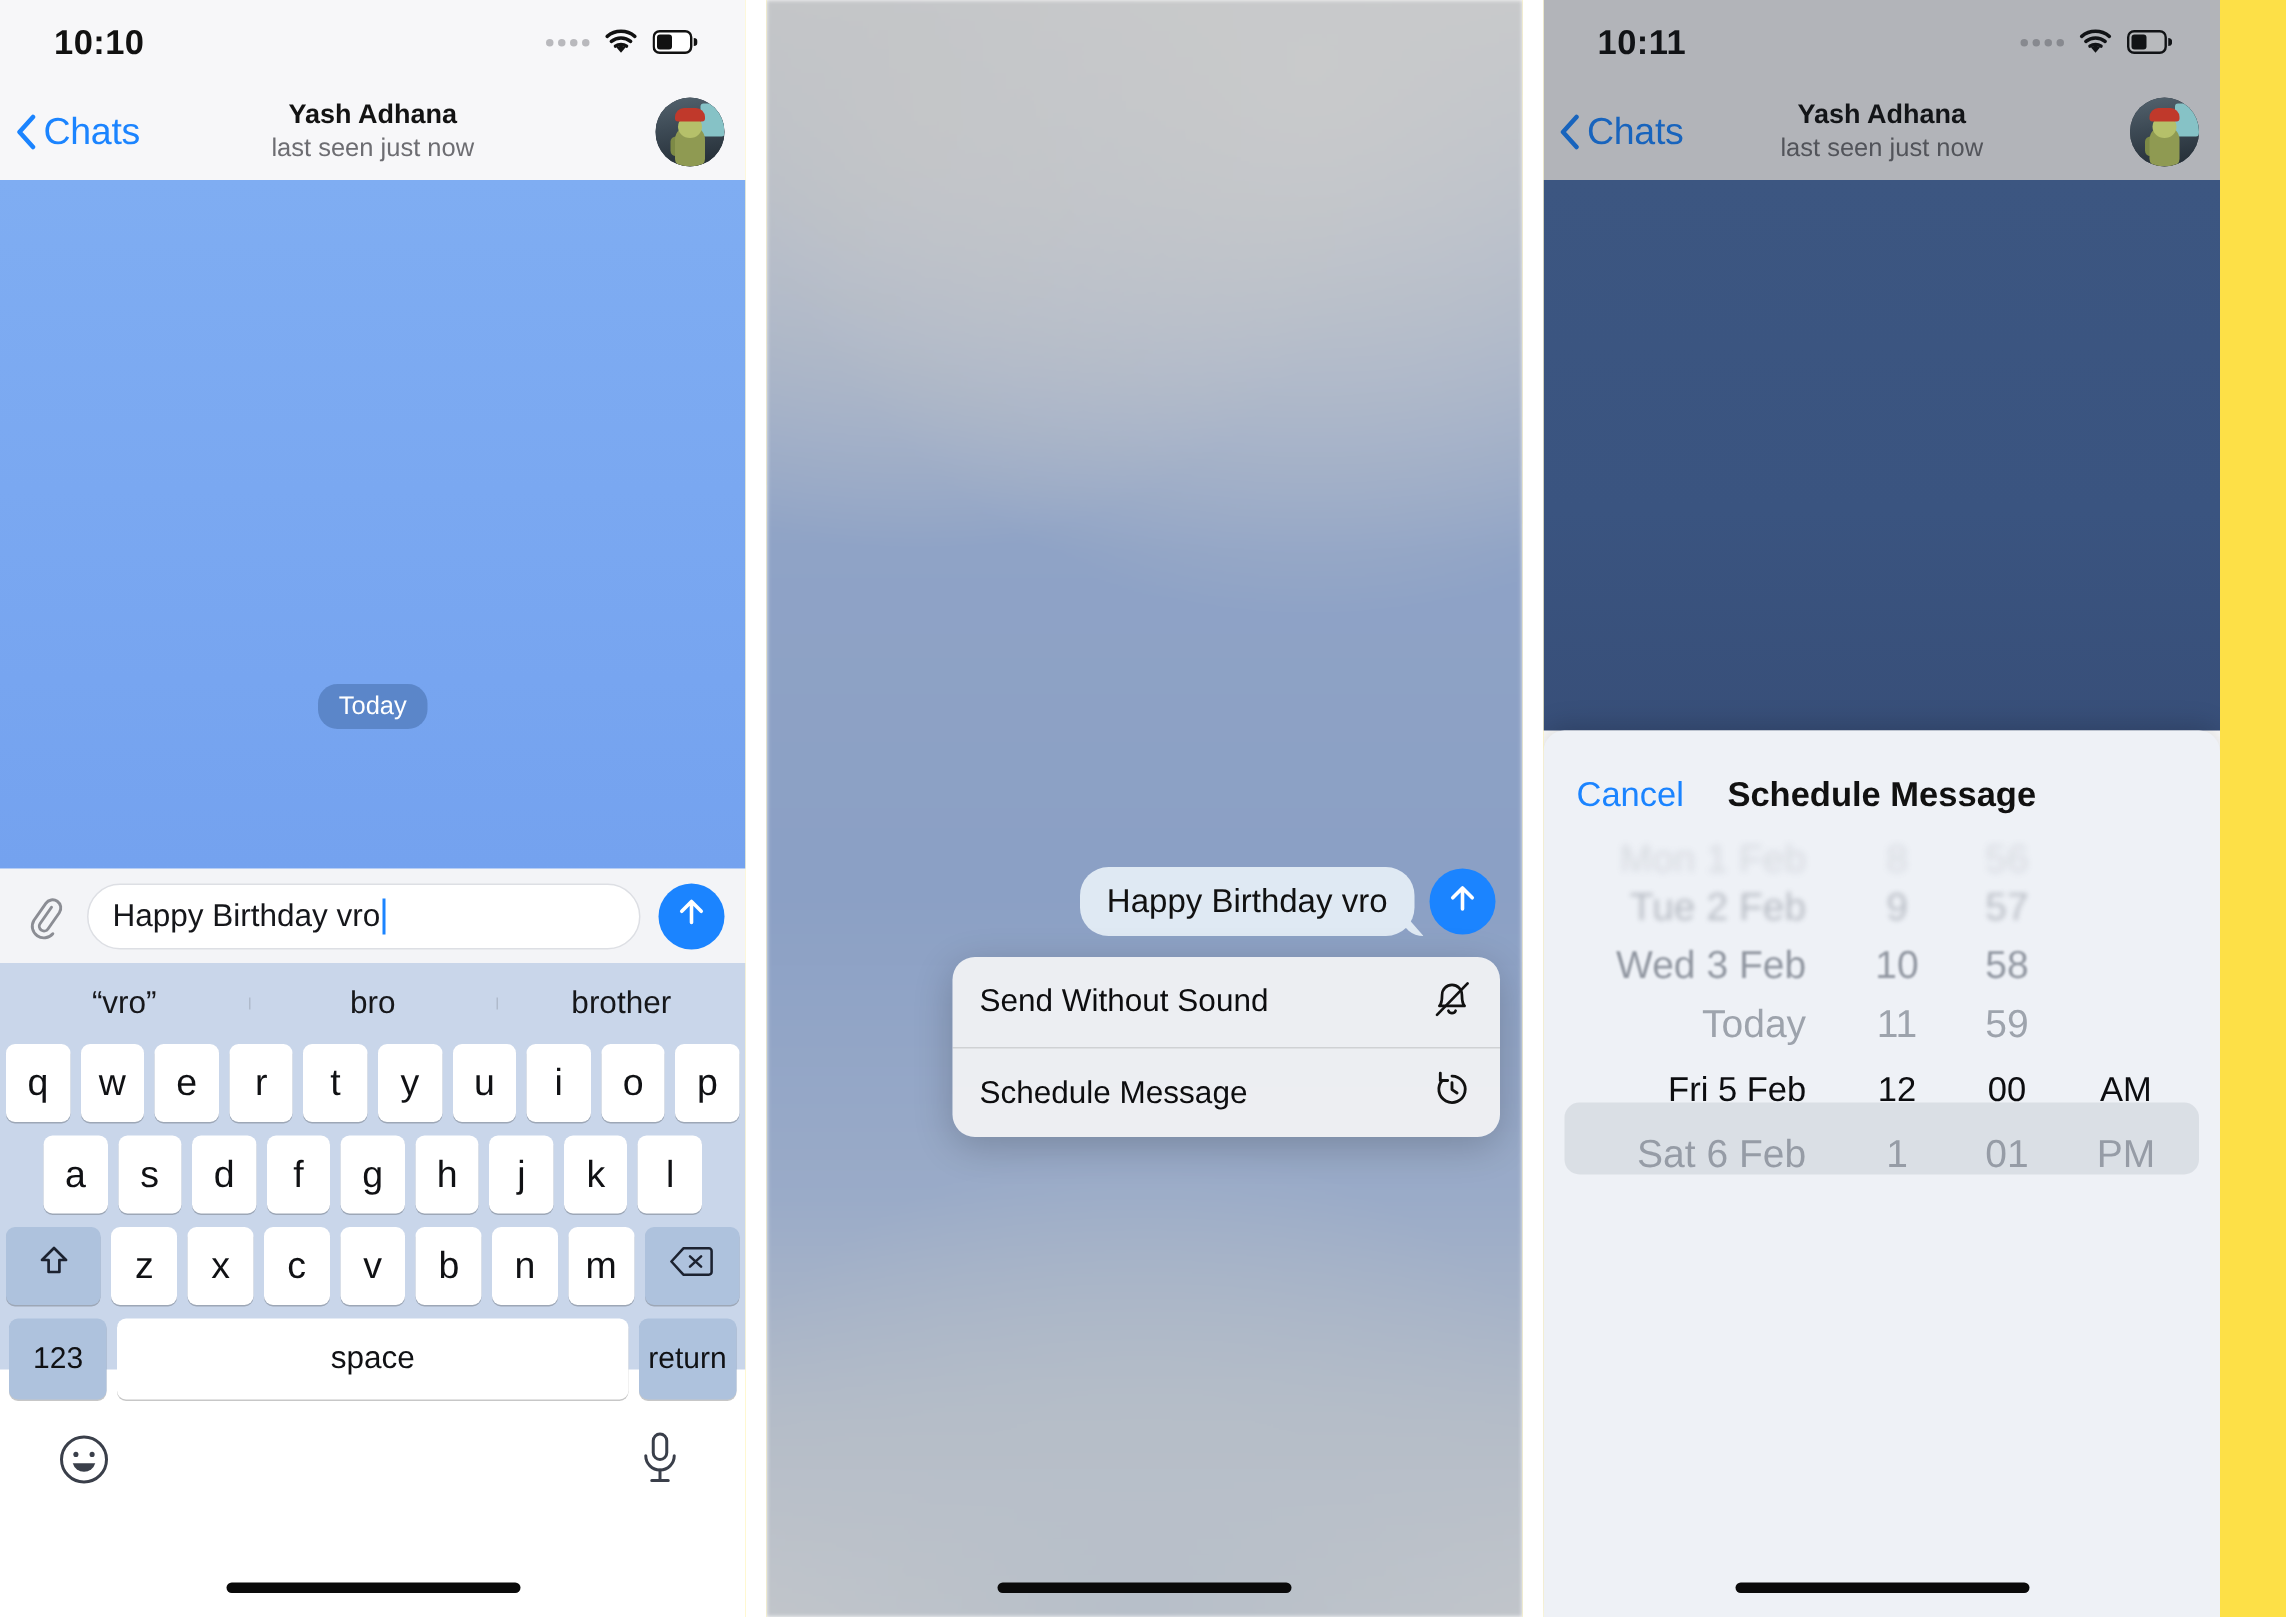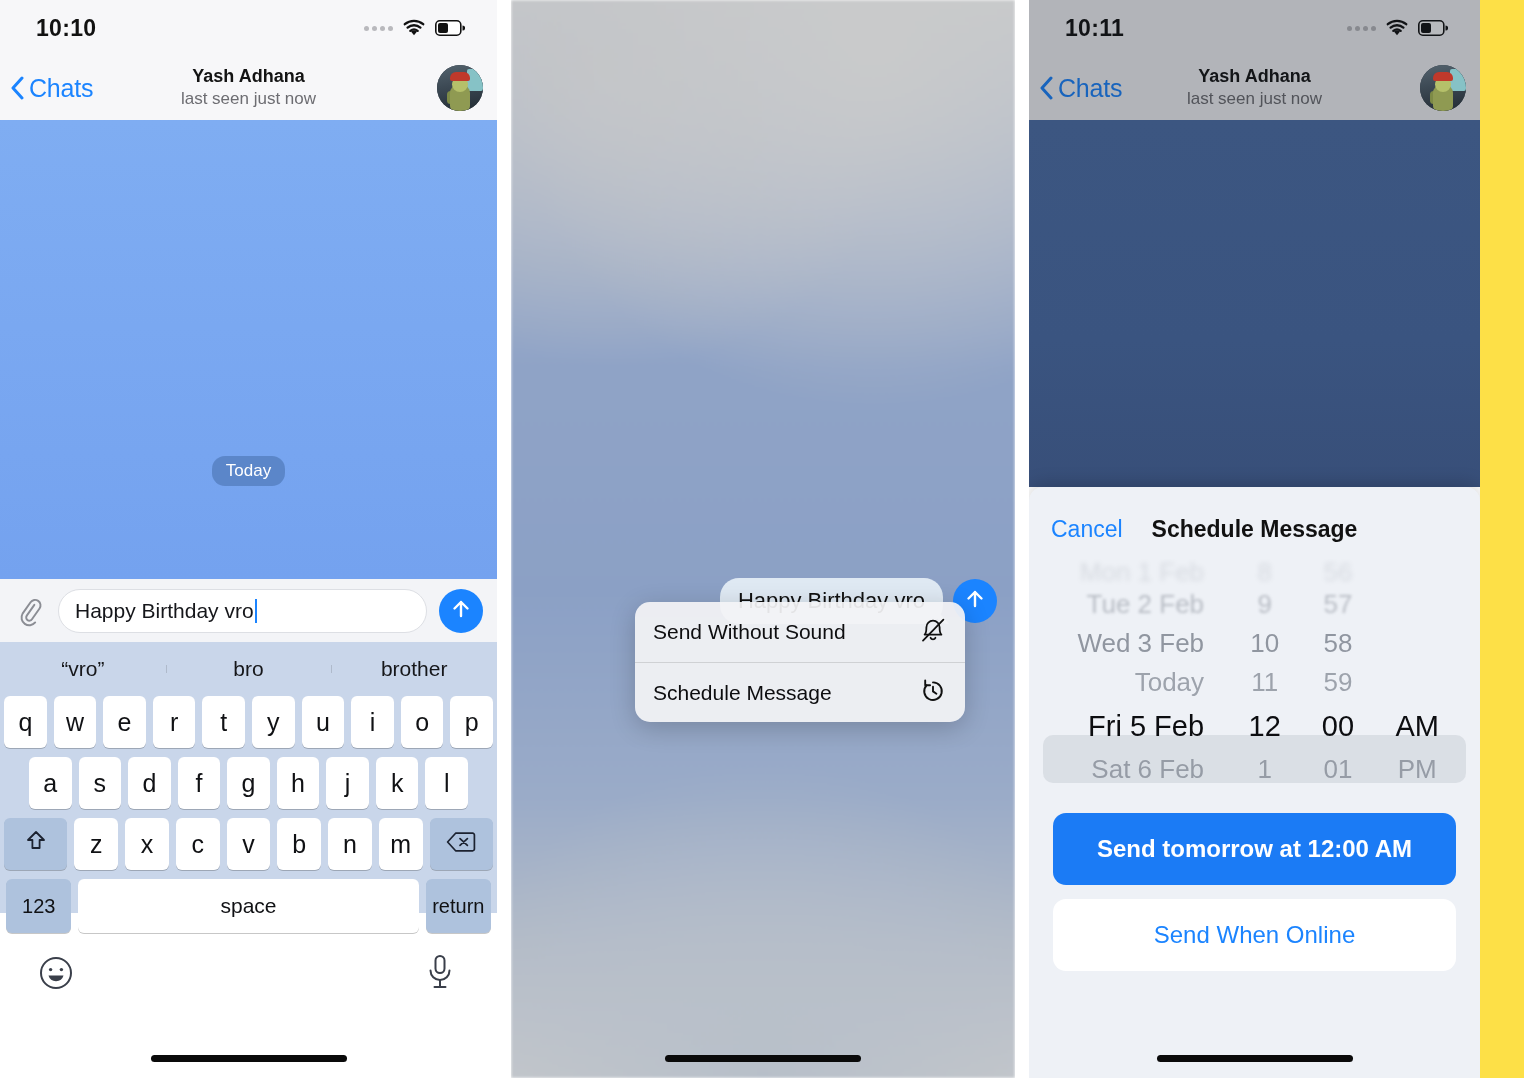--- a/index.html
+++ b/index.html
@@ -157,7 +157,7 @@
   }
   .p2-bubble-text { font-size: 22px; color:#111; white-space:nowrap; }
   .ctx-menu {
-    position:absolute; left: 124px; top: 602px; width: 330px;
+    position:absolute; left: 124px; top: 638px; width: 365px;
     background: rgba(243,243,245,.93); border-radius: 15px; overflow:hidden;
     box-shadow: 0 6px 26px rgba(0,0,0,.2);
   }

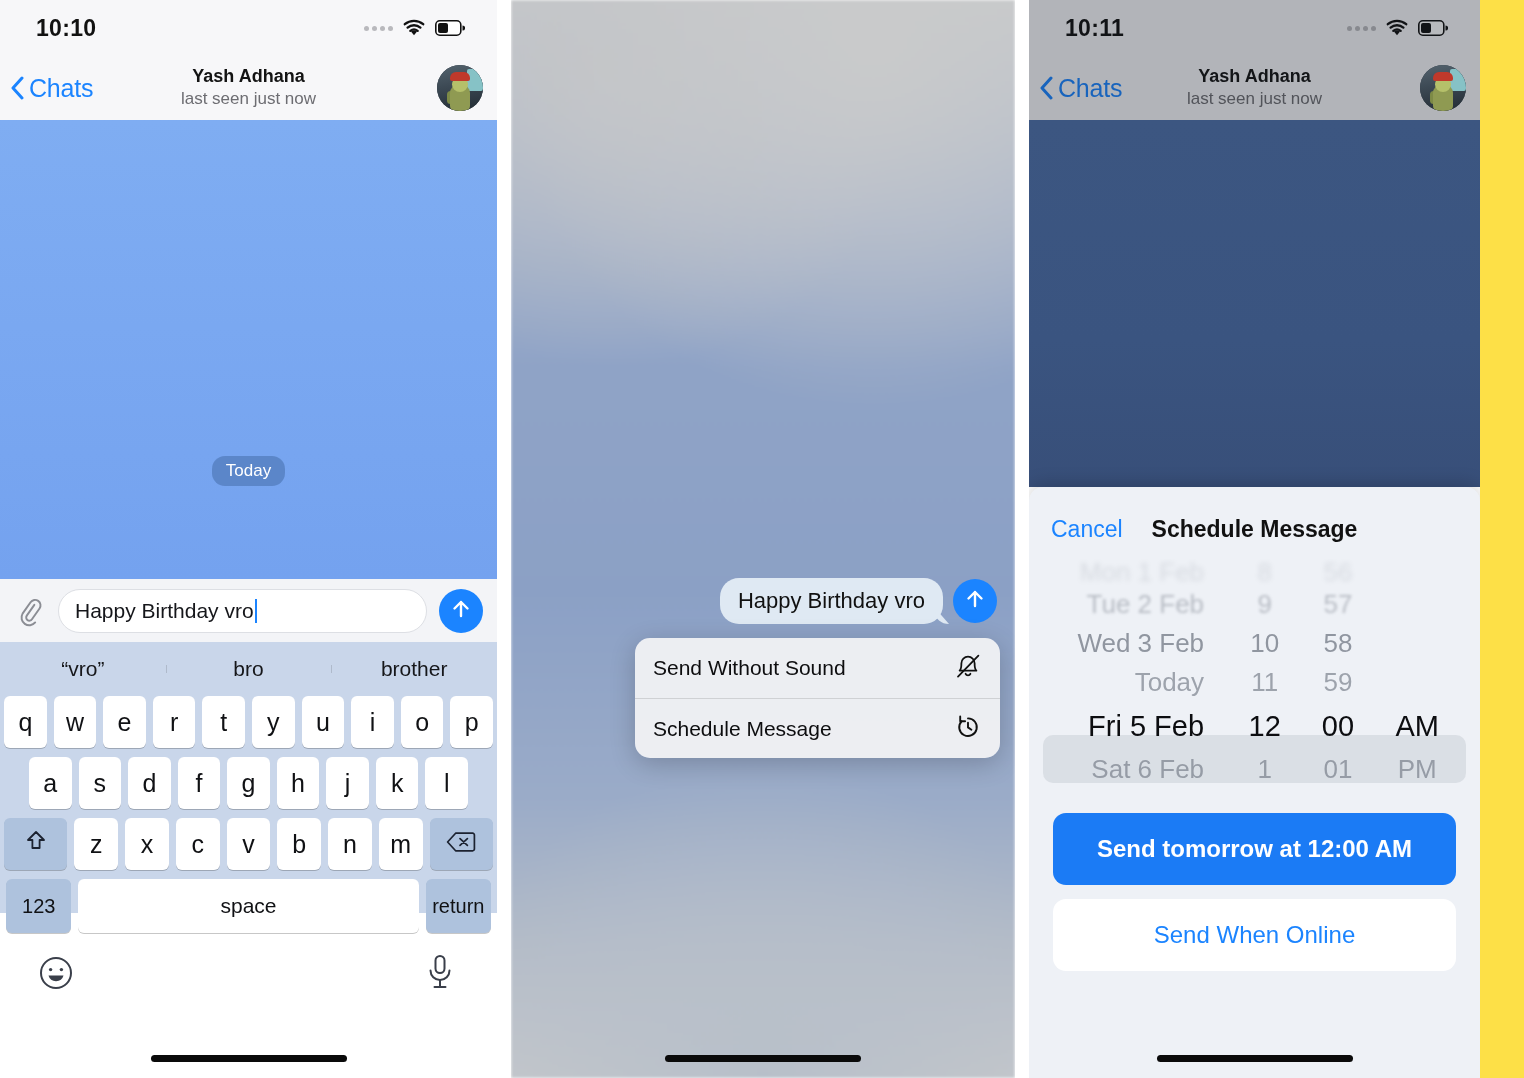--- a/index.html
+++ b/index.html
@@ -205,7 +205,7 @@
   .prow.dim3 { opacity:.18; filter: blur(2.4px); height: 26px; }
   .prow.dim2 { opacity:.42; filter: blur(1.6px); }
   .prow.dim1 { opacity:.72; filter: blur(.6px); }
-  .prow.sel  { color:#0c0d10; font-size: 29px; height: 48px; position:relative; z-index:2; }
+  .prow.sel  { color:#0c0d10; font-size: 23px; height: 48px; position:relative; z-index:2;justify-content:flex-end; }
   .prow.dimA { opacity:.62; filter: blur(.5px); }
   .prow.dimB { opacity:.44; filter: blur(1.3px); }
   .sheet-actions { padding: 22px 24px 0; }

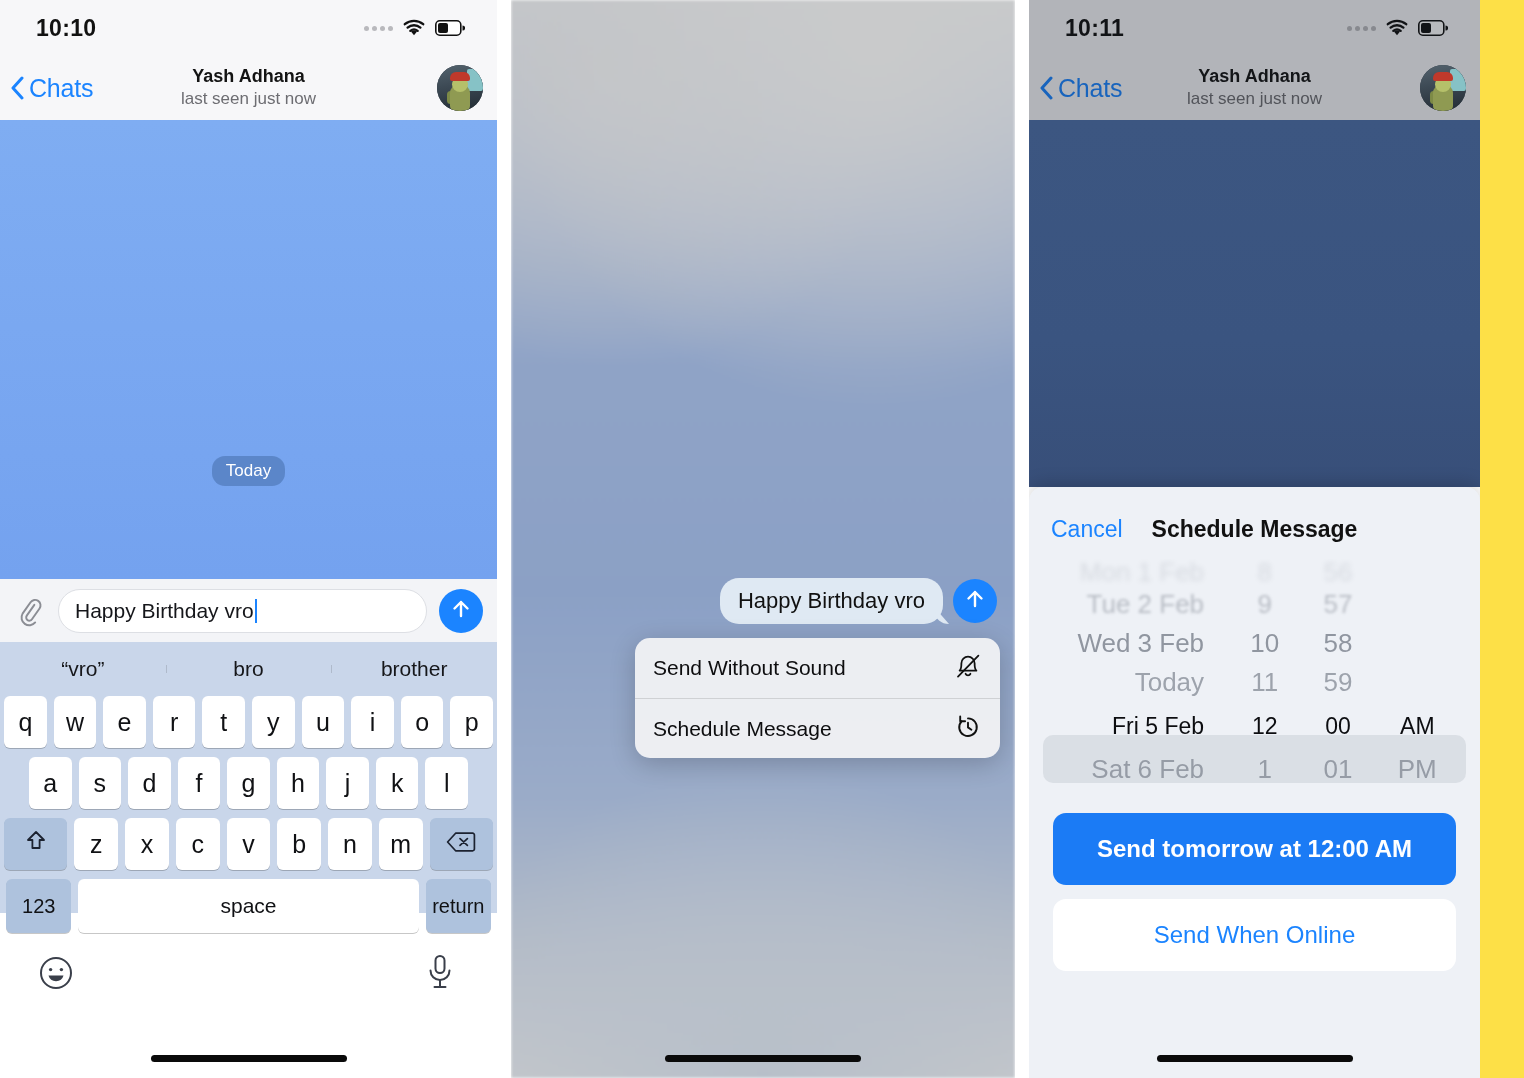--- a/index.html
+++ b/index.html
@@ -534,10 +534,6 @@
 
       </div>
 
-      <div class="sheet-actions">
-        <div class="btn-primary">Send tomorrow at 12:00 AM</div>
-        <div class="btn-secondary">Send When Online</div>
-      </div>
 
       <div class="homebar-wrap">
           <div class="homebar"></div>

